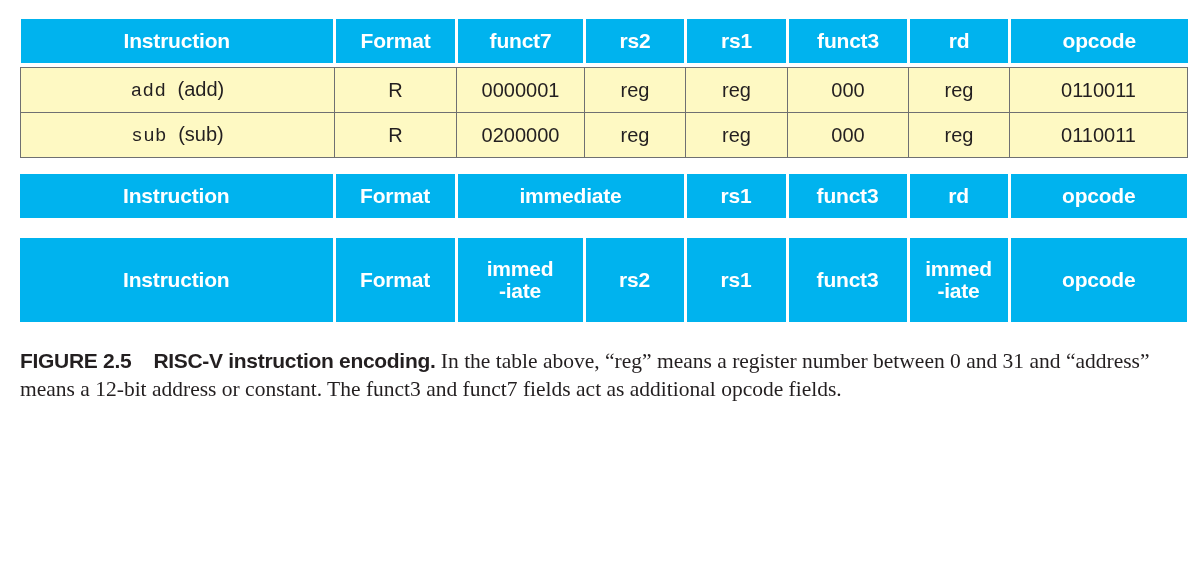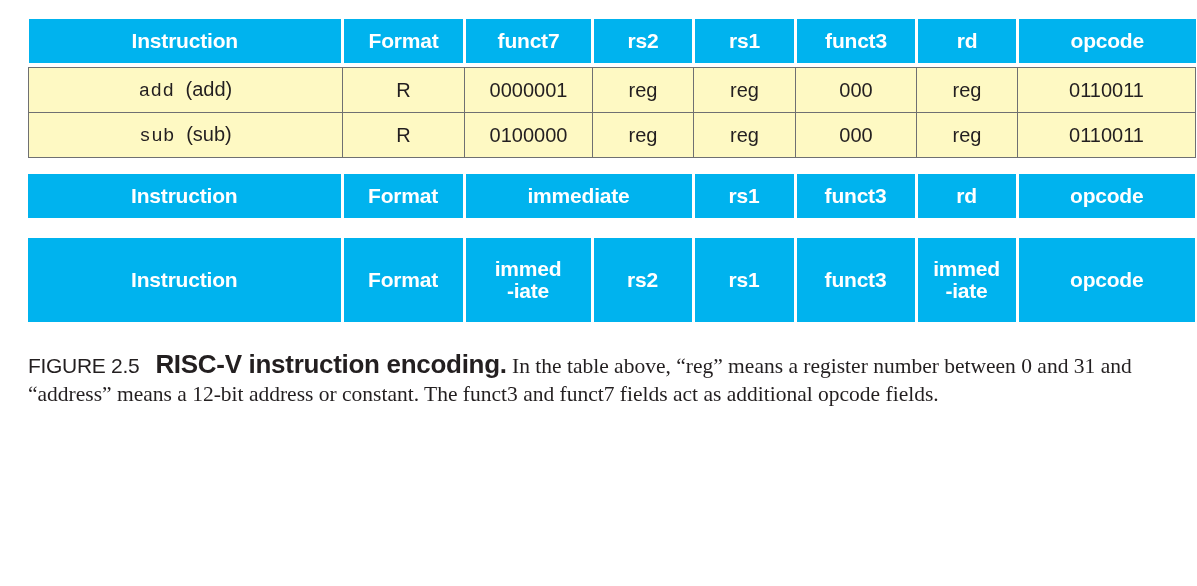--- a/index.html
+++ b/index.html
@@ -18,7 +18,7 @@
     width: 1197px;
     height: 586px;
     box-sizing: border-box;
-    padding: 19px 0 0 12px;
+    padding: 19px 0 0 4px;
   }
 
   

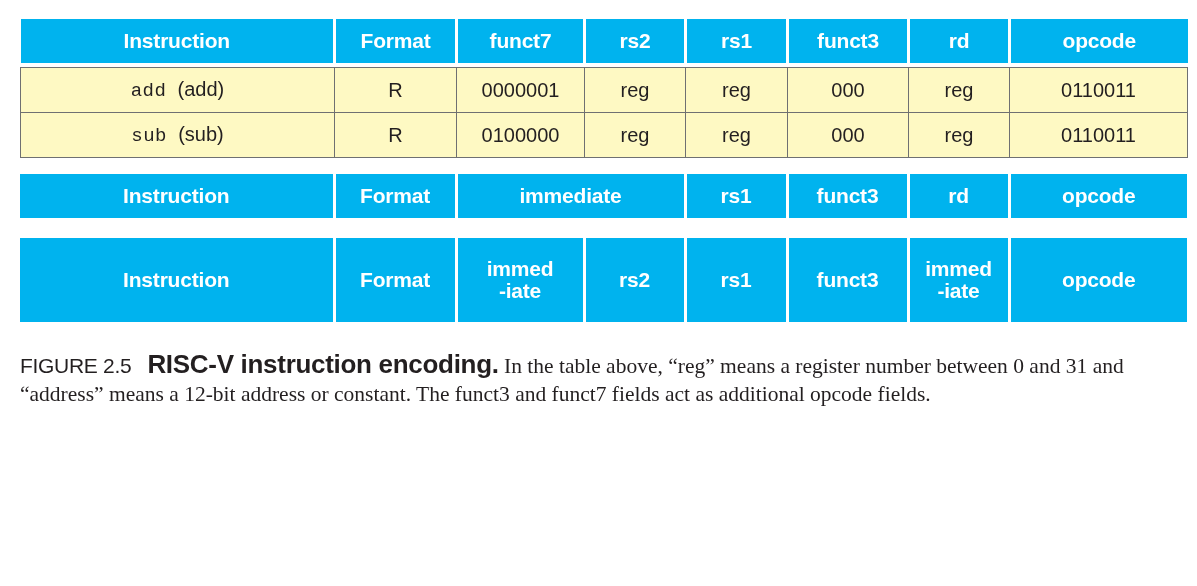--- a/index.html
+++ b/index.html
@@ -160,7 +160,7 @@
       <tr>
         <td class="cell instr"><span class="mono">sub</span><span class="paren">&nbsp;&nbsp;</span><span class="paren">(sub)</span></td>
         <td class="cell">R</td>
-        <td class="cell">0100000</td>
+        <td class="cell">0200000</td>
         <td class="cell">reg</td>
         <td class="cell">reg</td>
         <td class="cell">000</td>

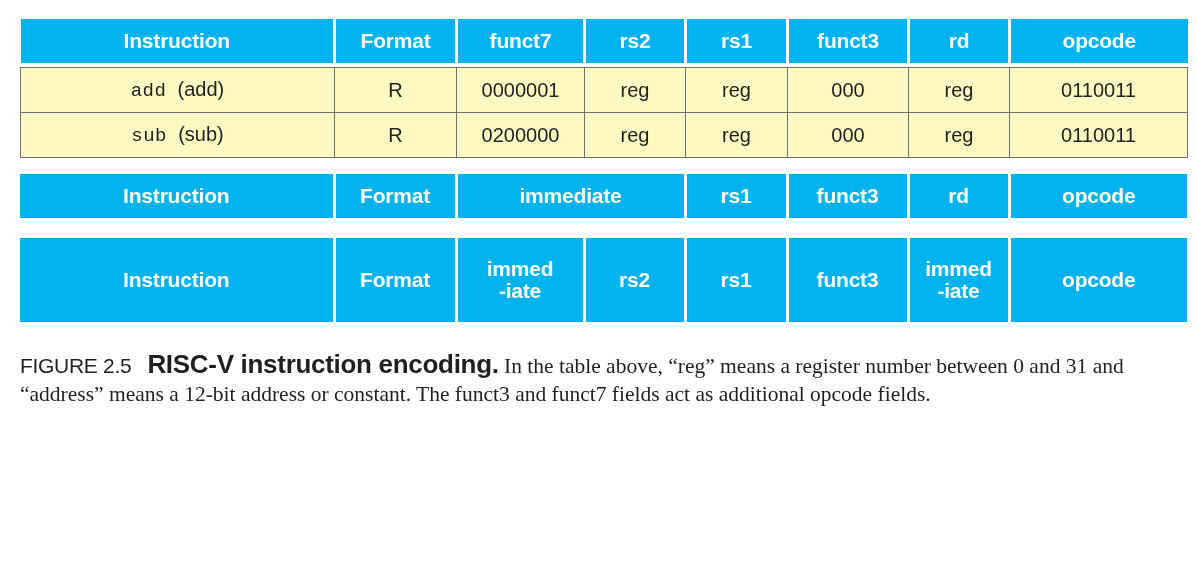--- a/index.html
+++ b/index.html
@@ -102,7 +102,7 @@
   }
   .caption .fignum {
     font-family: "Liberation Sans", sans-serif;
-    font-weight: normal;
+    font-weight: bold;
     font-size: 21px;
     letter-spacing: -0.3px;
   }

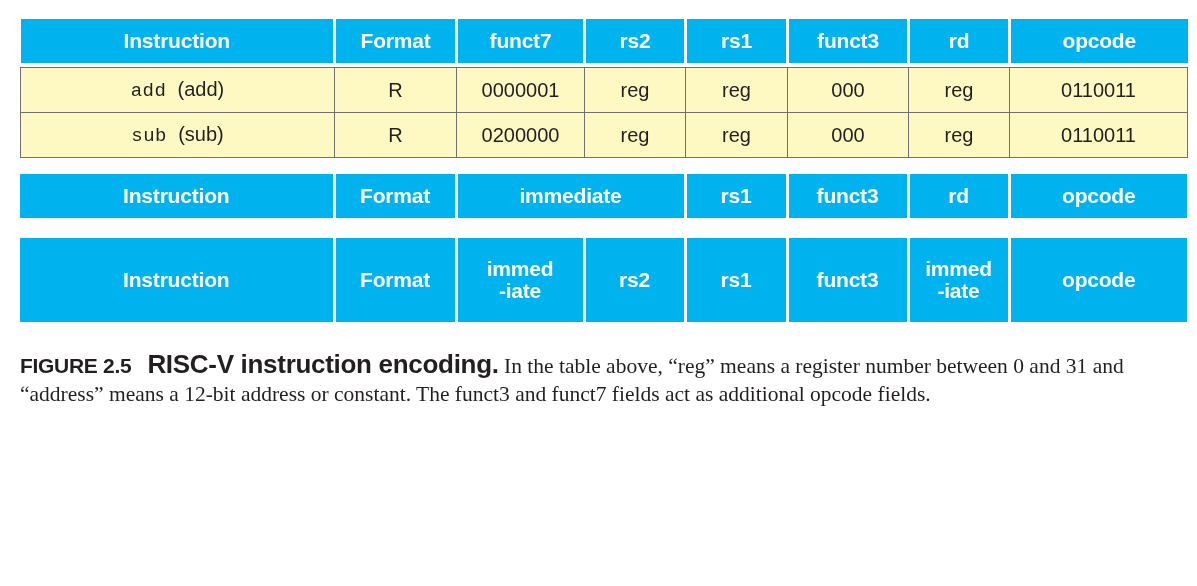--- a/index.html
+++ b/index.html
@@ -109,9 +109,9 @@
   .caption .figtitle {
     font-family: "Liberation Sans", sans-serif;
     font-weight: bold;
-    font-size: 26px;
+    font-size: 21px;
     letter-spacing: -0.3px;
-    margin-left: 16px;
+    margin-left: 22px;
   }
   .caption .body {
     font-family: "Liberation Serif", serif;

